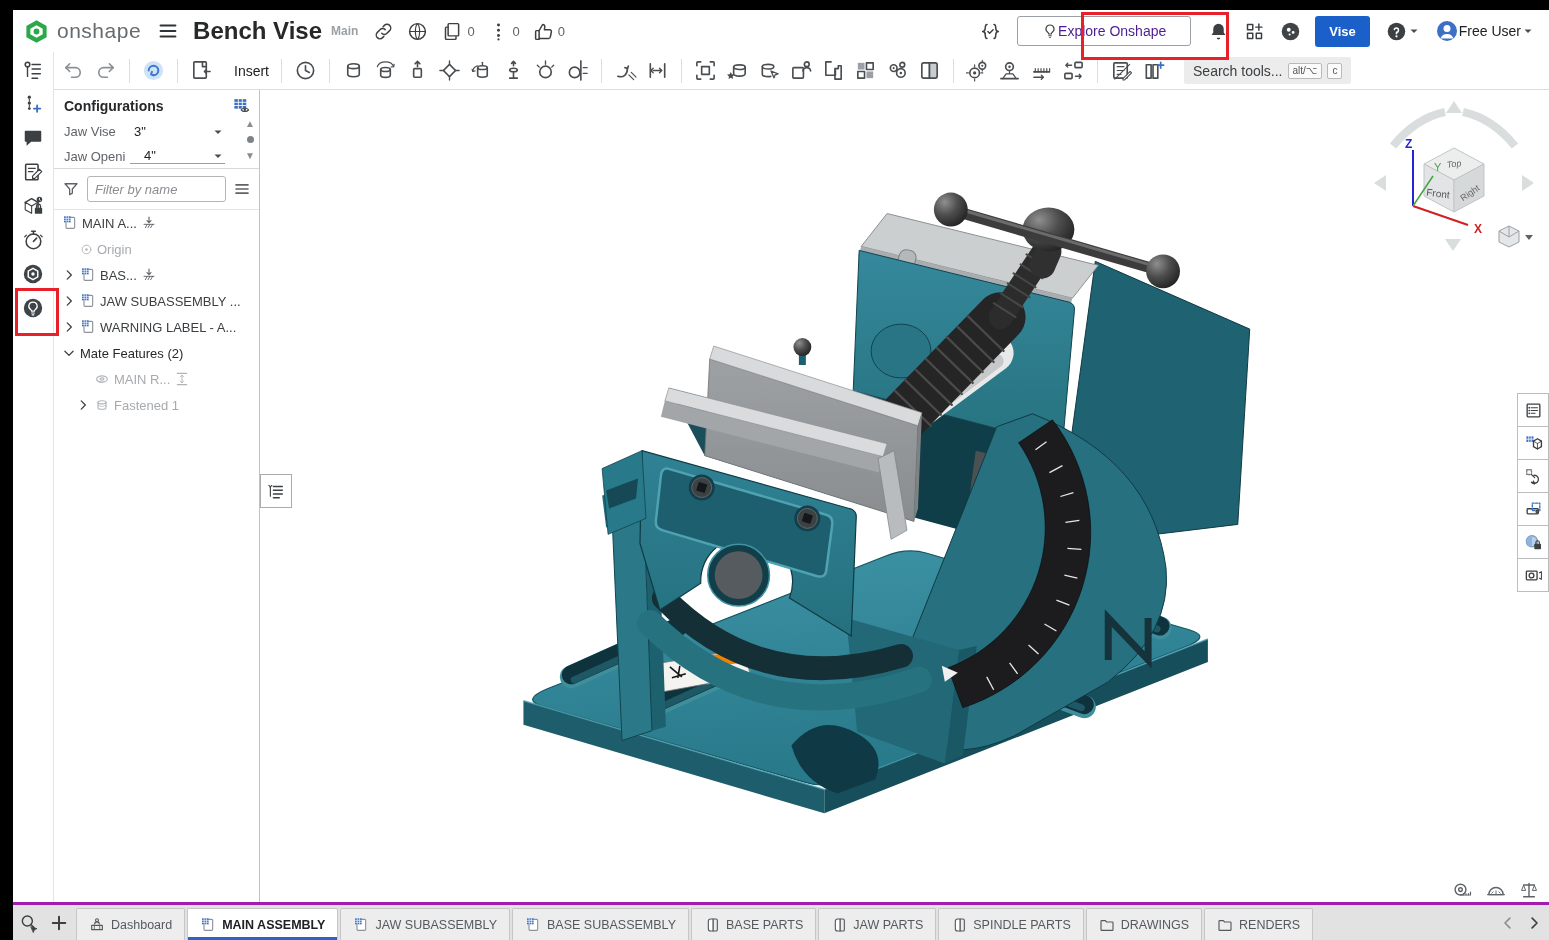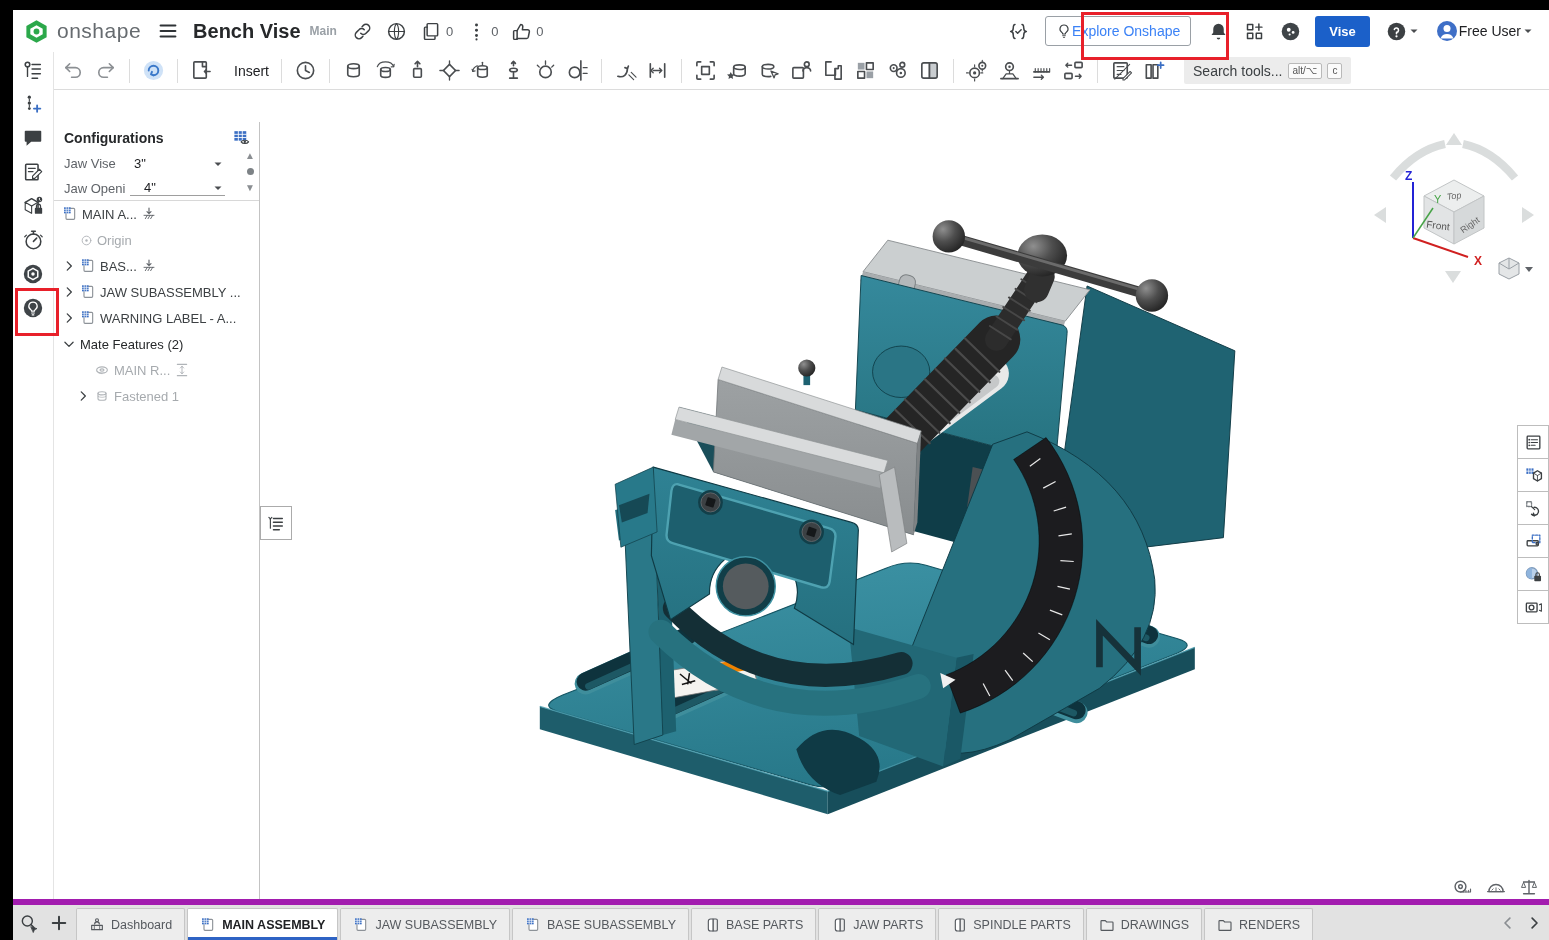--- a/index.html
+++ b/index.html
@@ -12,7 +12,7 @@
   .logo{width:27px;height:27px;display:inline-flex;}
   .wordmark{font-size:21px;color:#666b6f;letter-spacing:.5px;margin-left:7px;font-weight:500;}
   .ham{margin-left:16px;width:22px;height:22px;color:#2f3336;}
-  .doctitle{margin-left:14px;font-size:20px;font-weight:bold;color:#26282a;white-space:nowrap;}
+  .doctitle{margin-left:14px;font-size:24px;font-weight:bold;color:#26282a;white-space:nowrap;}
   .branch{margin-left:9px;font-size:12px;color:#9aa0a6;font-weight:bold;}
   .tb-ic{width:21px;height:21px;color:#3c4043;display:inline-flex;}
   .cnt{font-size:13px;color:#5f6368;margin-left:4px;}

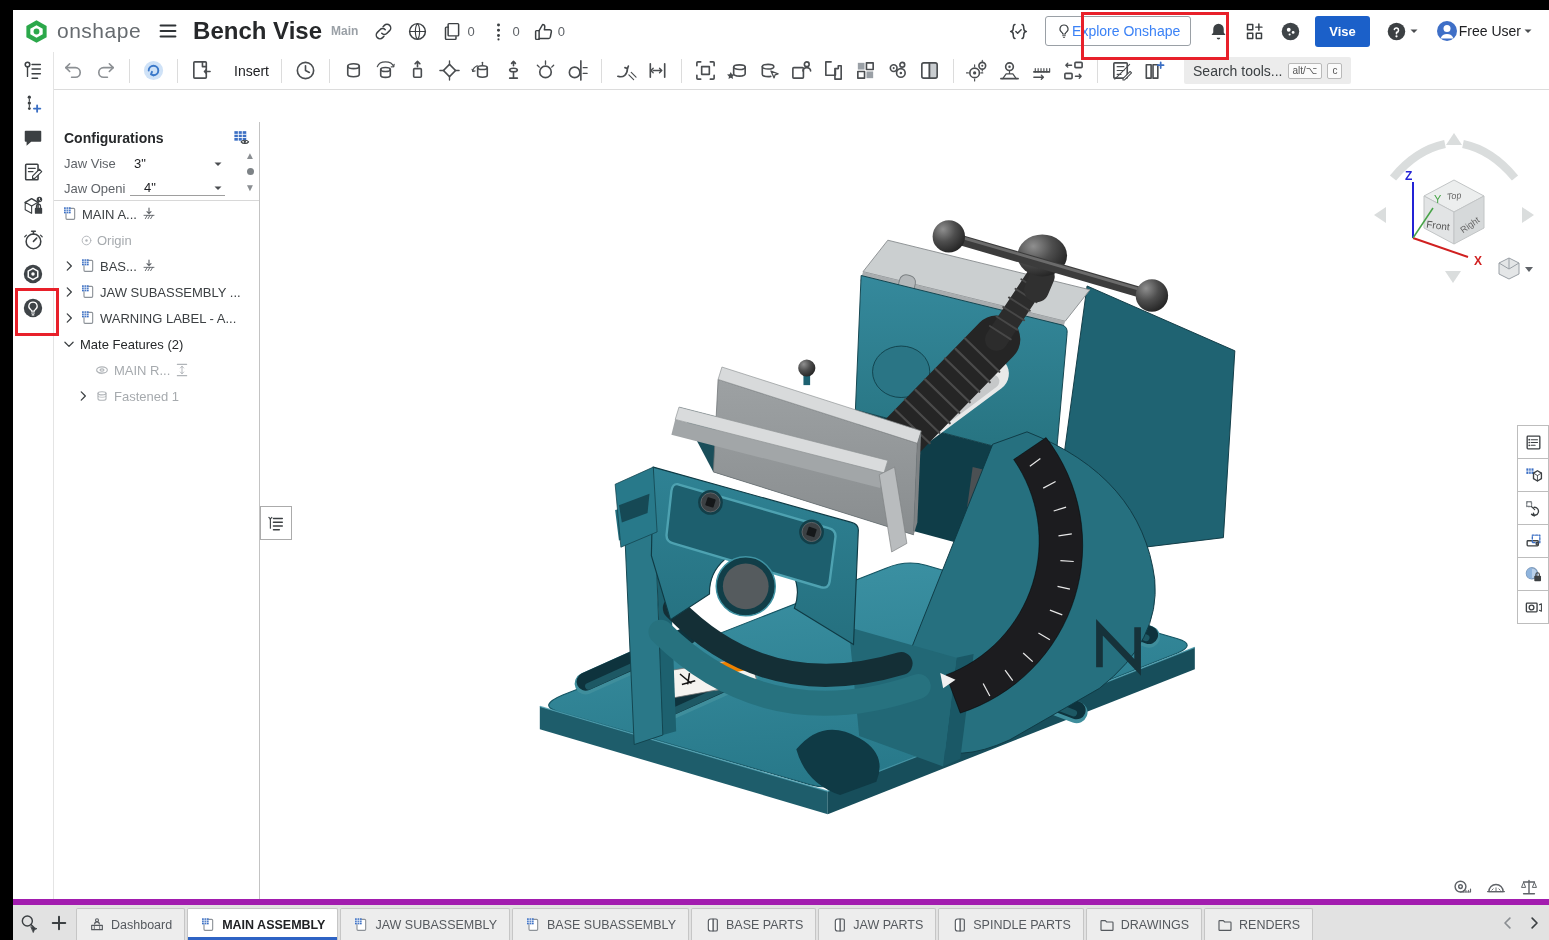--- a/index.html
+++ b/index.html
@@ -18,7 +18,7 @@
   .cnt{font-size:13px;color:#5f6368;margin-left:4px;}
   .grow{flex:1;}
   .explore-btn{display:flex;align-items:center;gap:0;border:1px solid #9aa0a6;border-radius:3px;
-       background:#fff;height:30px;padding:0 10px;font-size:14px;color:#3b82f6;}
+       background:#fff;height:30px;padding:0 24px;font-size:14px;color:#4c1d95;}
   .share-btn{background:#1b60c9;color:#fff;font-size:13px;font-weight:bold;border:none;border-radius:3px;
        height:31px;padding:0 14px;margin-left:14px;}
   .user{display:flex;align-items:center;margin-left:14px;font-size:14px;color:#202124;}

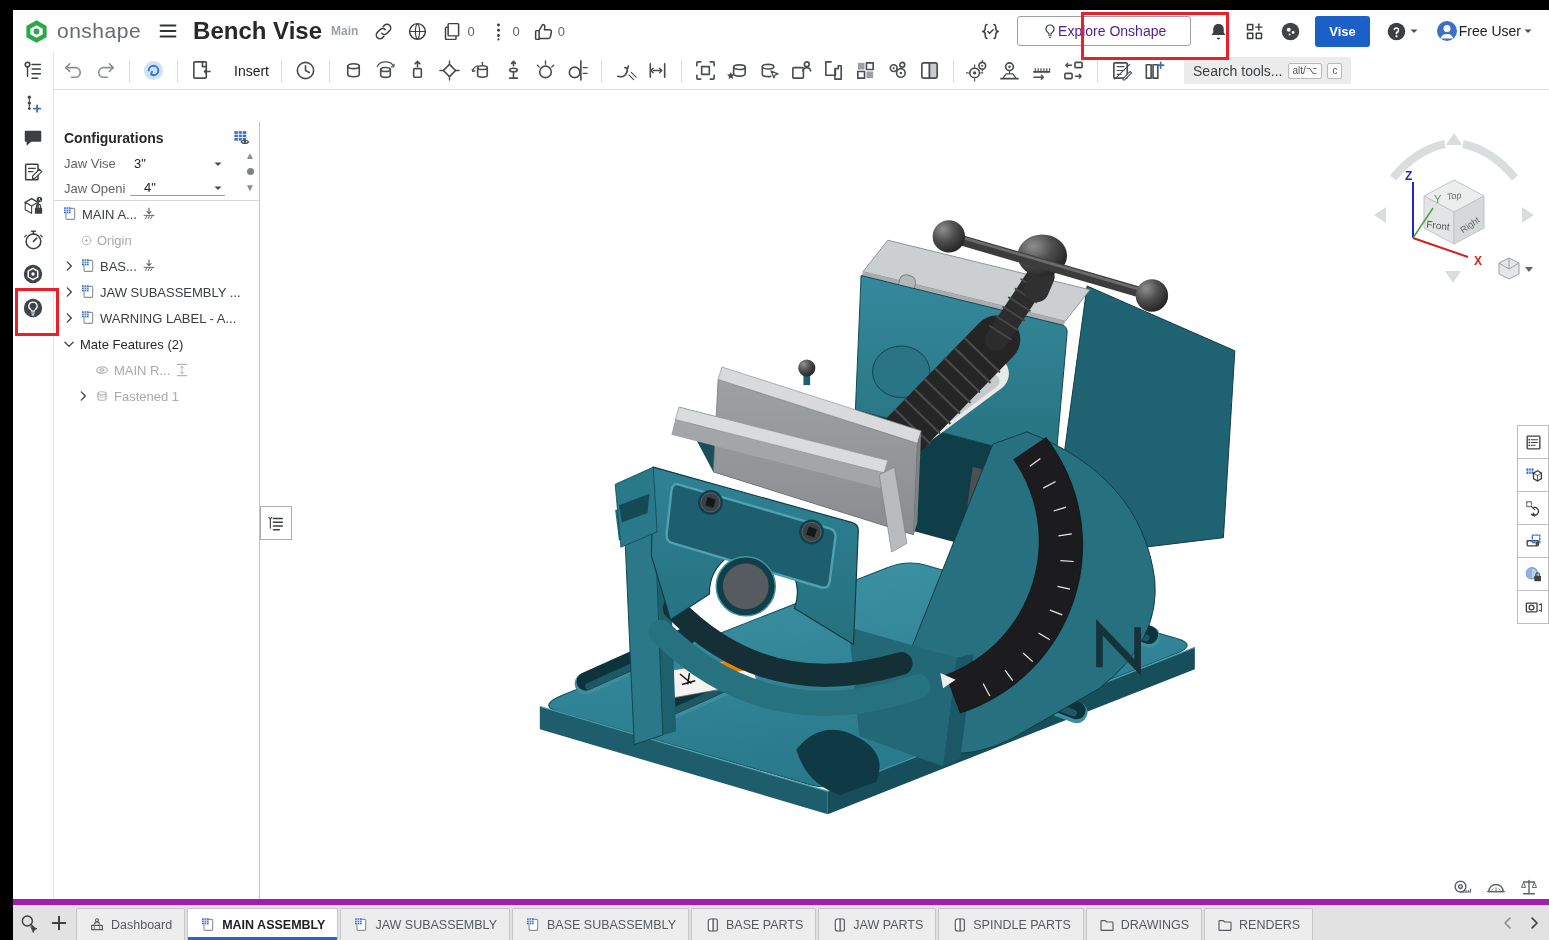--- a/index.html
+++ b/index.html
@@ -39,7 +39,7 @@
        height:27px;padding:0 9px;margin-left:10px;font-size:14px;color:#3c4043;white-space:nowrap;}
   .kbd{background:#fbfbfb;border:1px solid #b9b9b9;border-radius:2px;font-size:10px;color:#555;
        padding:1px 4px;line-height:12px;}
-  .workrow{flex:1;display:flex;min-height:0;margin-top:32px;}
+  .workrow{flex:1;display:flex;min-height:0;}
   
   .panel{width:205px;flex:none;border-right:1px solid #c3c3c3;display:flex;flex-direction:column;
          background:#fff;font-size:13px;color:#3c4043;}

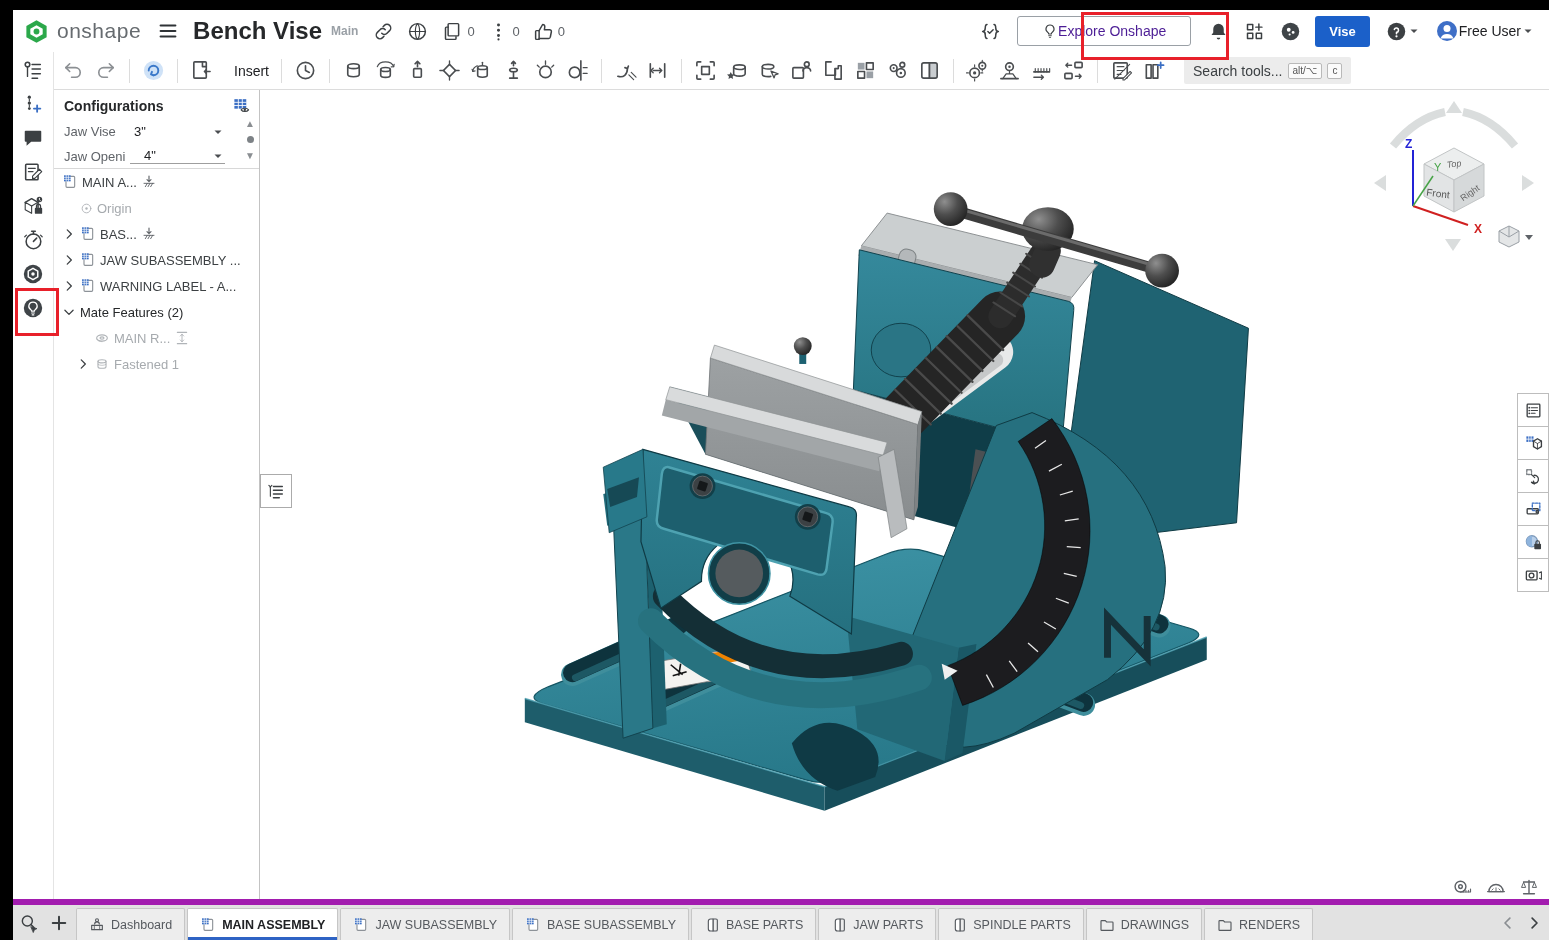--- a/index.html
+++ b/index.html
@@ -559,6 +559,19 @@
               </div>
             </div>
 
+            <div class="filterrow">
+              <span class="ic">
+                  <svg viewBox="0 0 24 24" fill="none" stroke="currentColor" stroke-width="1.7" stroke-linecap="round" stroke-linejoin="round">
+                    <path d="M4 5h16l-6.2 7v5.5l-3.6 2V12Z"></path>
+                  </svg>
+                </span>
+              <input class="filter-in" placeholder="Filter by name" style="">
+              <span class="ic">
+                  <svg viewBox="0 0 24 24" fill="none" stroke="currentColor" stroke-width="1.7" stroke-linecap="round" stroke-linejoin="round">
+                    <path d="M4 6.5h16M4 12h16M4 17.5h16" stroke-width="2.2"></path>
+                  </svg>
+                </span>
+            </div>
 
 
             <div class="tree">

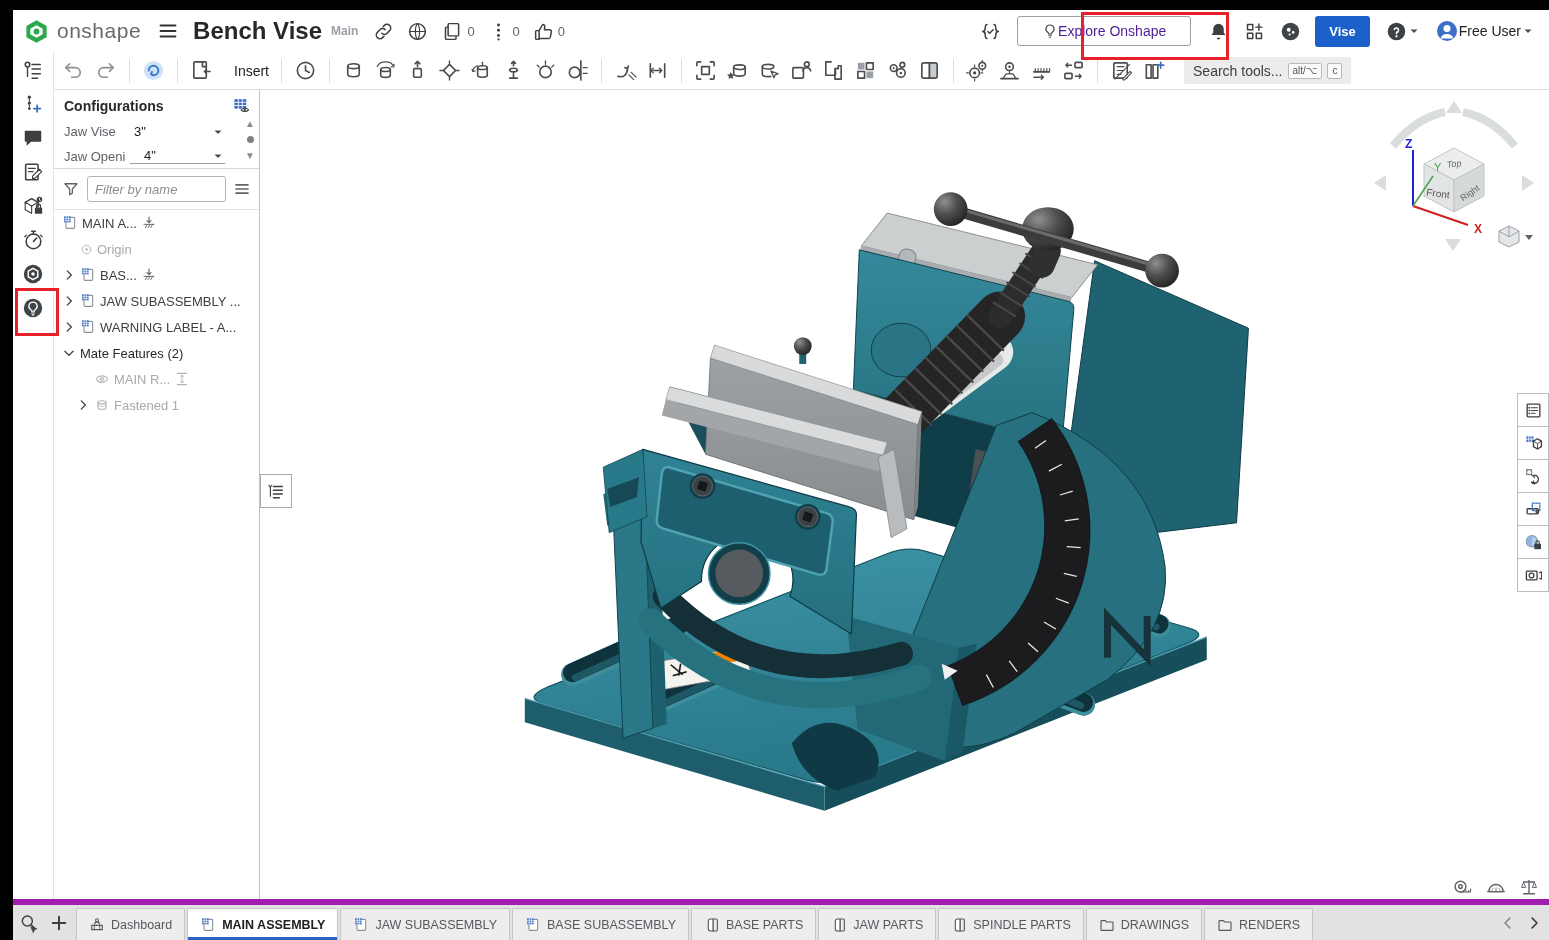--- a/index.html
+++ b/index.html
@@ -84,7 +84,7 @@
   .measures{position:absolute;right:10px;bottom:2px;display:flex;gap:13px;color:#5f6368;}
   .measures .ic{width:20px;height:20px;}
   
-  .tabbar{height:35px;flex:none;background:#e2e2e2;border-top:6px solid #a21caf;display:flex;
+  .tabbar{height:35px;flex:none;background:#e2e2e2;border-top:3px solid #a21caf;display:flex;
       align-items:stretch;overflow:hidden;}
   .tb-left{display:flex;align-items:center;padding:0 6px;gap:10px;color:#3c4043;}
   .tb-left .ic{width:20px;height:20px;}

